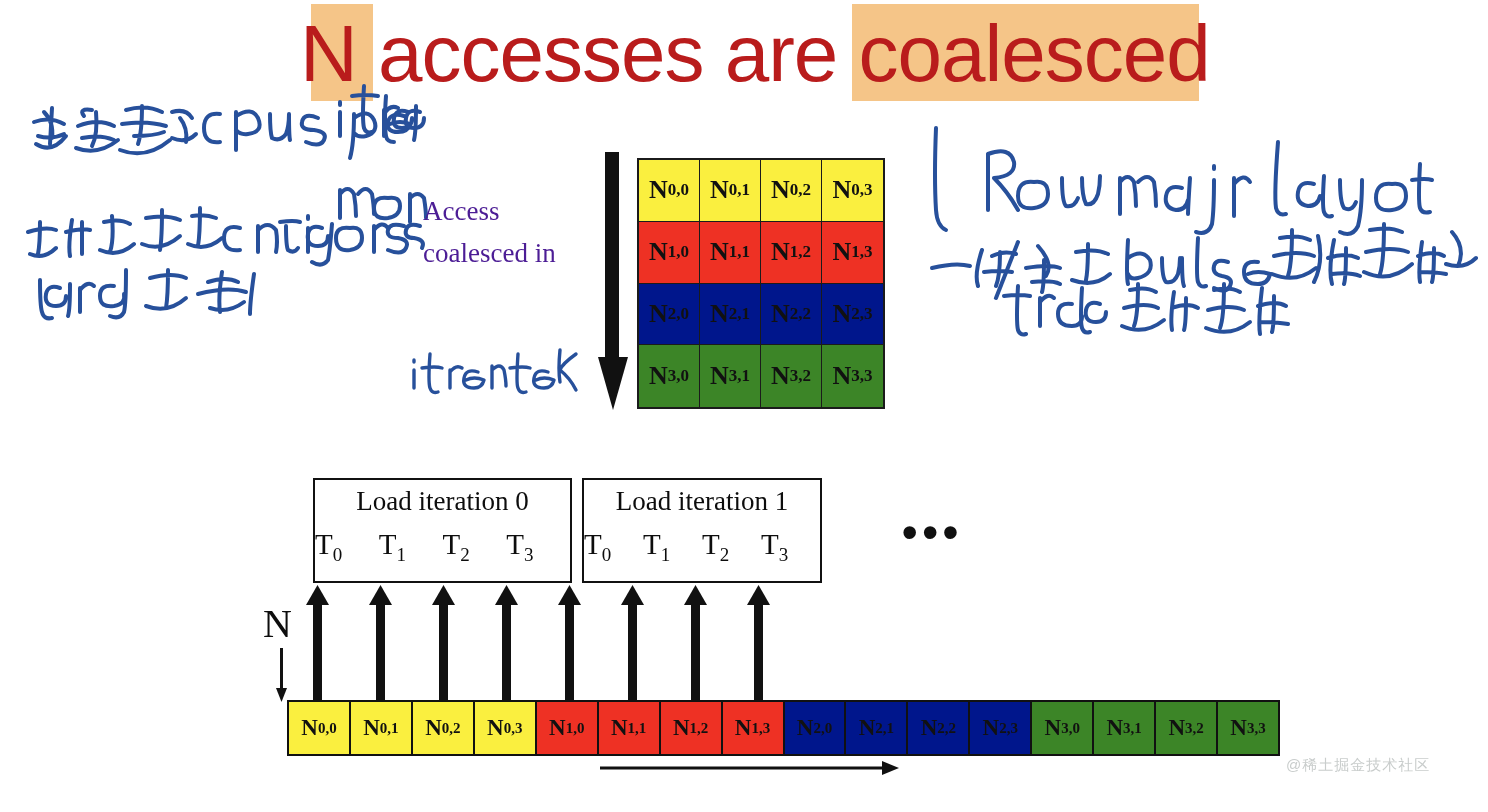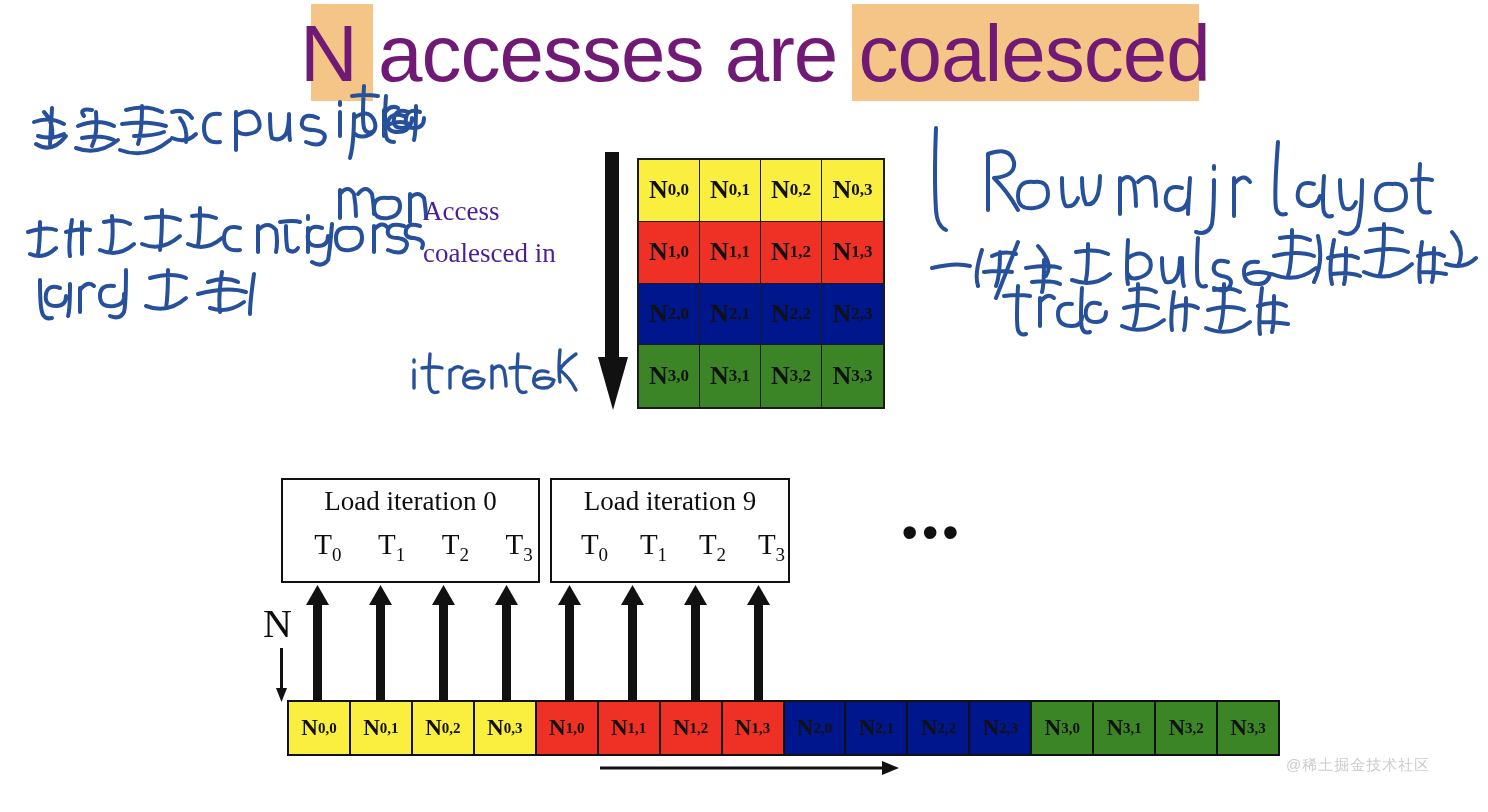--- a/index.html
+++ b/index.html
@@ -21,7 +21,7 @@
   #title-text{
     position:absolute;left:300px;top:6px;width:960px;height:96px;
     font-family:"Liberation Sans", sans-serif;
-    font-size:80px;font-weight:400;color:#701a75;
+    font-size:80px;font-weight:400;color:#b91c1c;
     letter-spacing:-1px;line-height:96px;white-space:nowrap;
   }
 

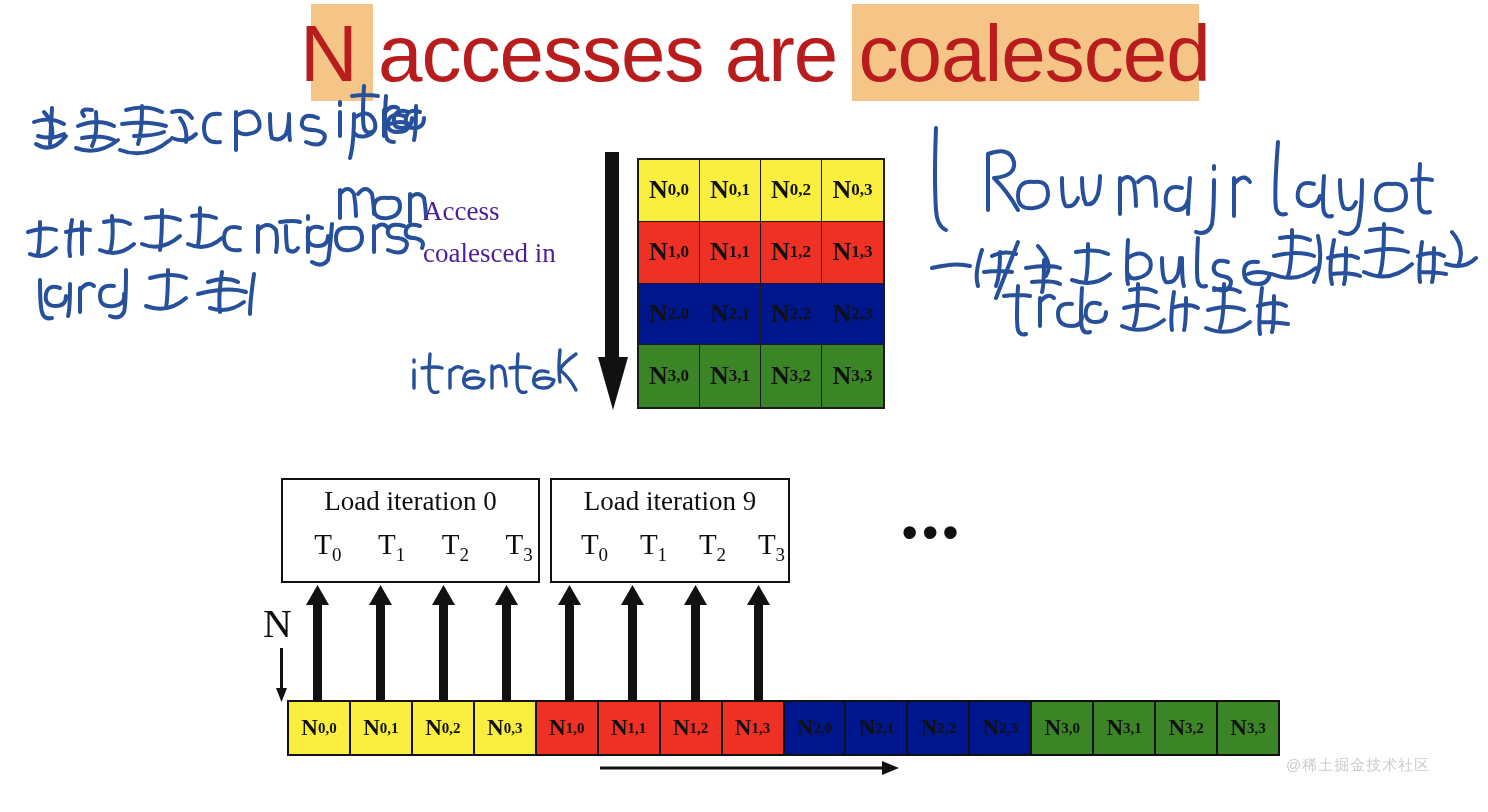--- a/index.html
+++ b/index.html
@@ -55,6 +55,7 @@
   .loadbox{
     border:2.5px solid #111;box-sizing:border-box;background:#fff;
     font-family:"Liberation Serif", serif;
+    margin-left:32px;
   }
   #loadbox0{left:281px;top:478px;width:259px;height:105px;}
   #loadbox1{left:550px;top:478px;width:240px;height:105px;}

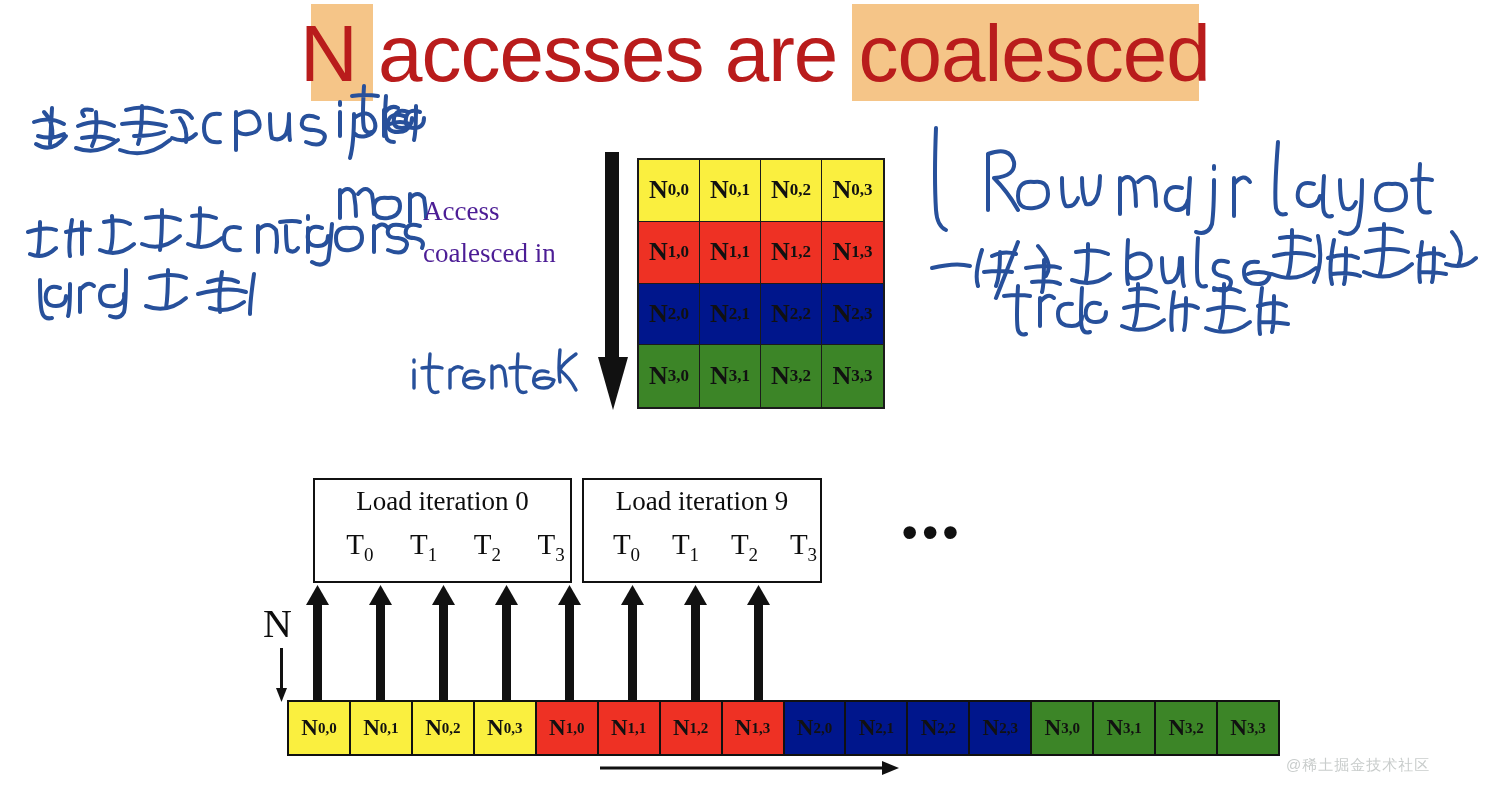--- a/index.html
+++ b/index.html
@@ -271,7 +271,7 @@
       </div>
   </div>
   <div class="abs loadbox" id="loadbox1">
-    <div class="loadtitle">Load iteration 9</div>
+    <div class="loadtitle">Load iteration 1</div>
     <div class="trow" id="threads1">
         <div class="tcell">T<sub>0</sub></div>
         <div class="tcell">T<sub>1</sub></div>

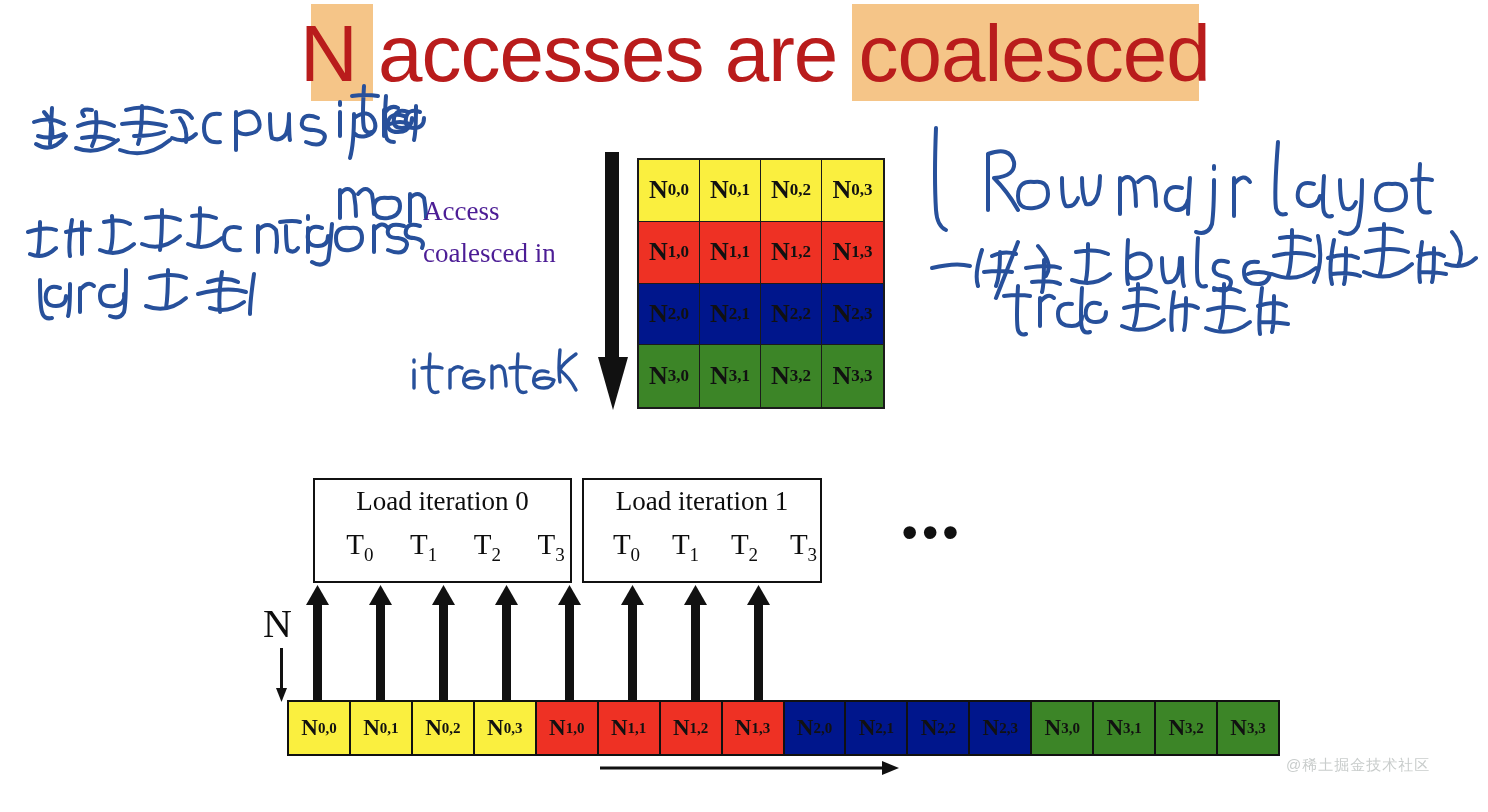--- a/index.html
+++ b/index.html
@@ -64,7 +64,7 @@
     font-size:27px;color:#0d0d0d;
   }
   .trow{position:absolute;left:0;top:48px;width:100%;display:flex;}
-  .tcell{flex:1;text-align:center;font-size:29px;color:#0d0d0d;padding-left:26px;}
+  .tcell{flex:1;font-size:29px;color:#0d0d0d;}
   .tcell sub{font-size:19px;}
 
   

